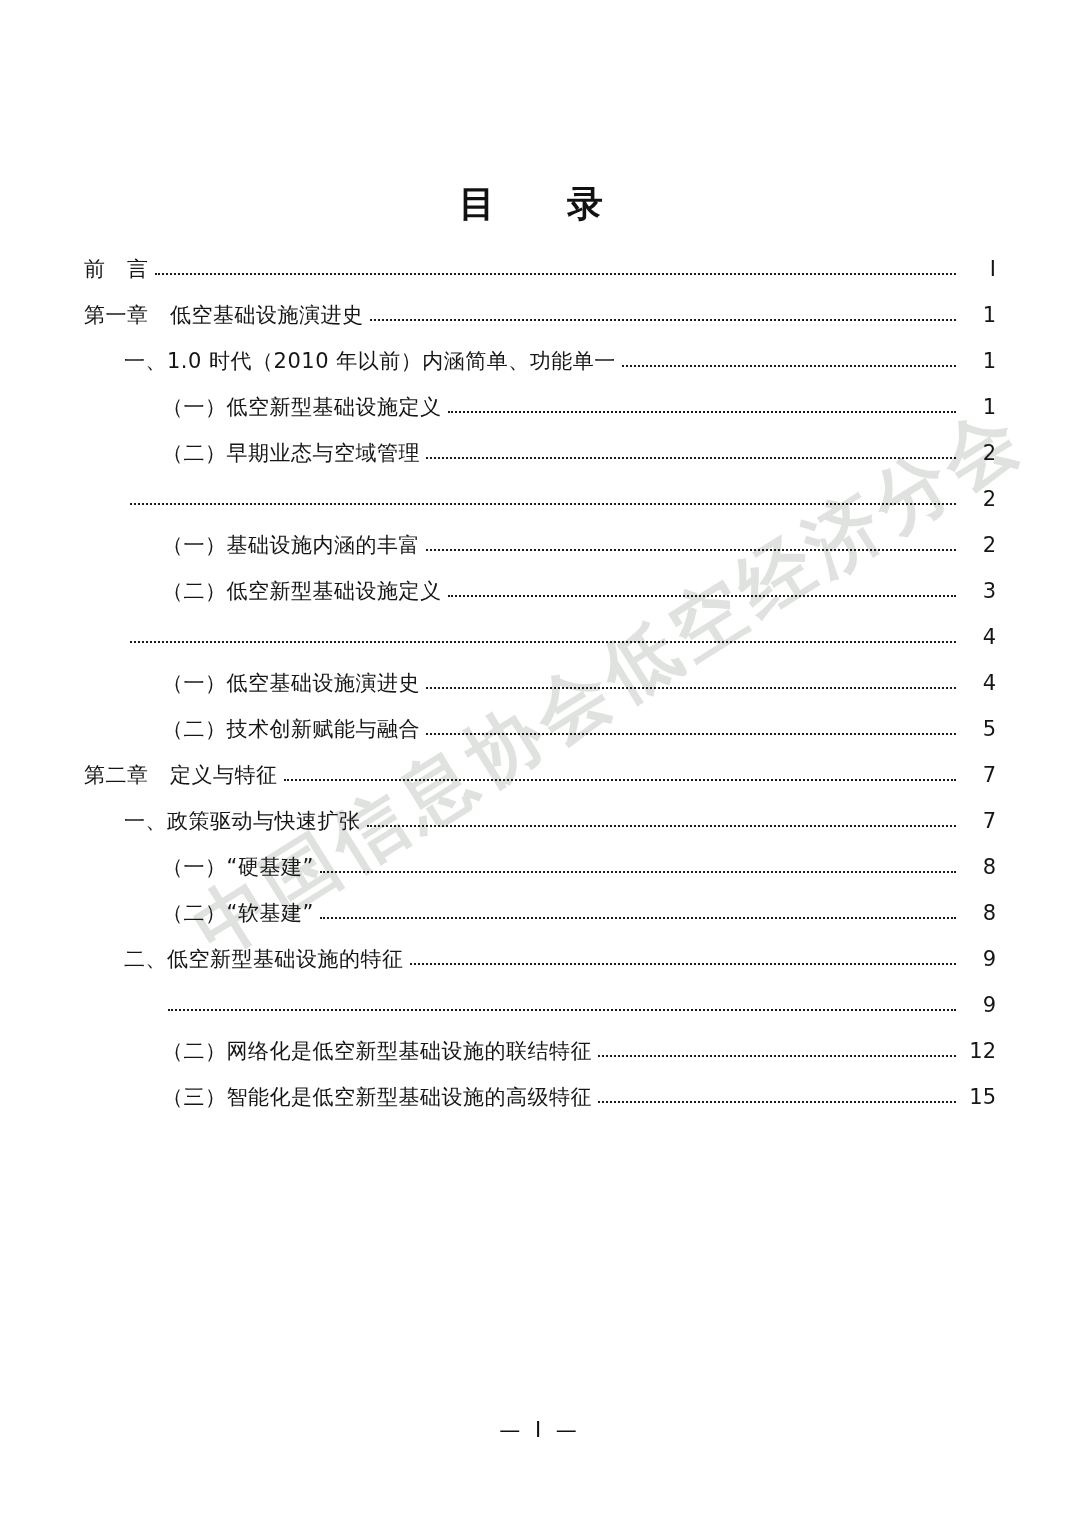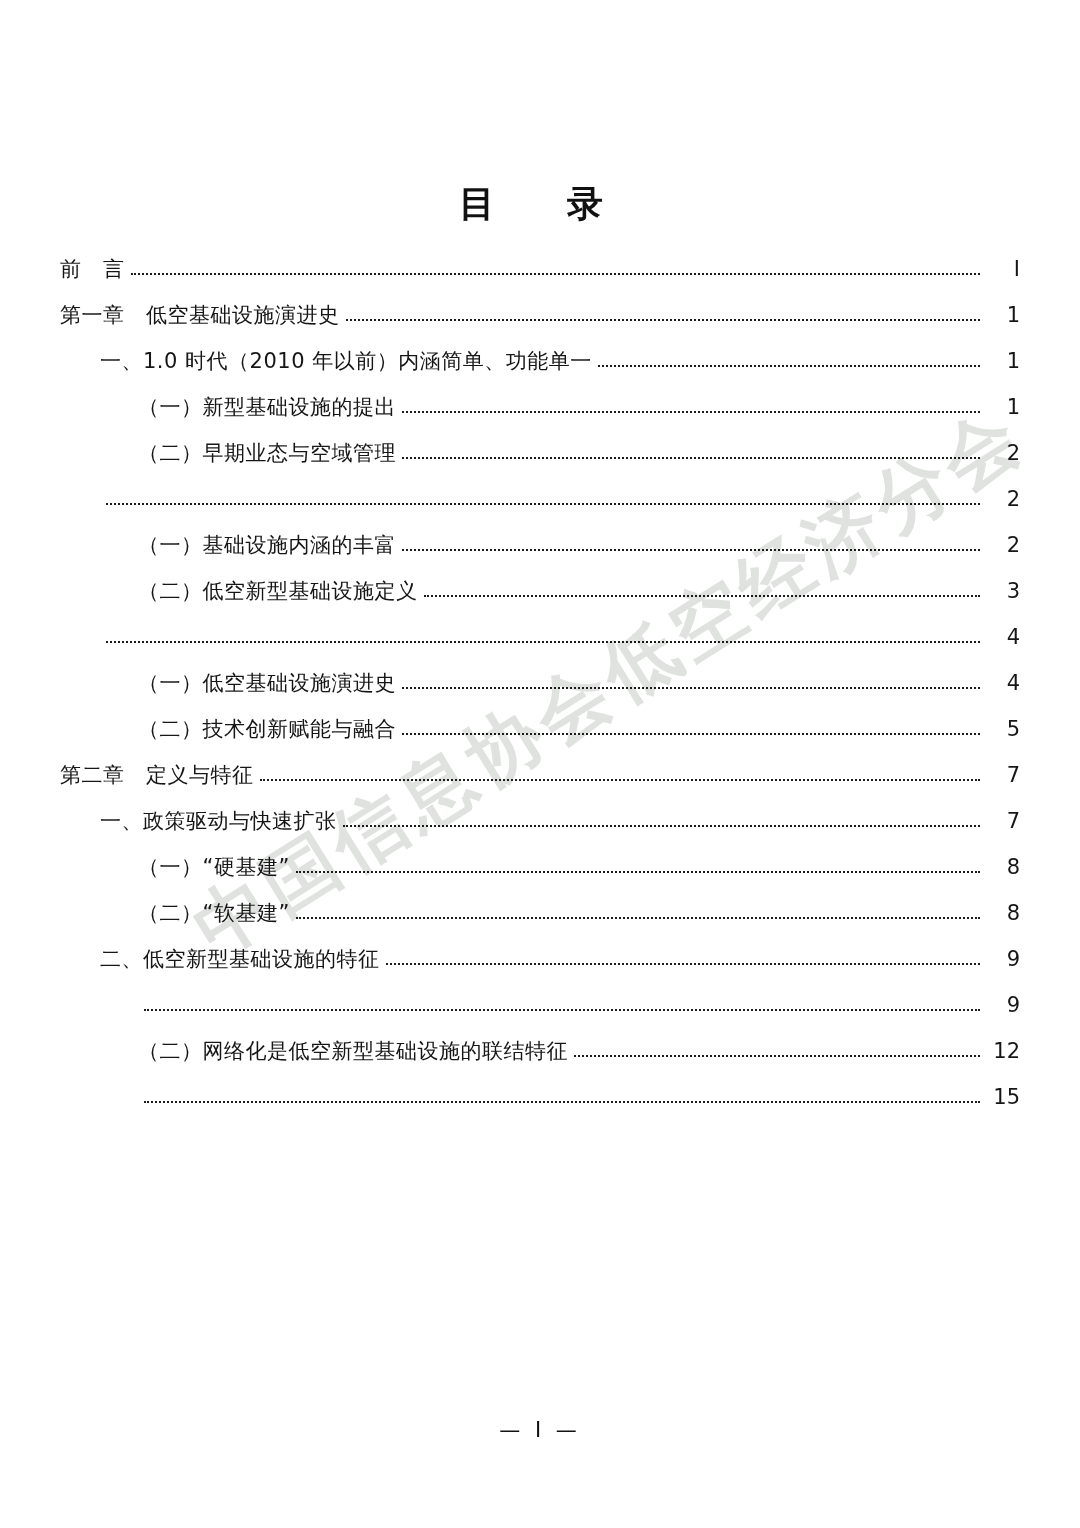--- a/index.html
+++ b/index.html
@@ -43,7 +43,7 @@
   .content {
     position: relative;
     z-index: 10;
-    padding: 0 60px;
+    padding: 0 84px;
   }
   .toc-title {
     margin-top: 180px;

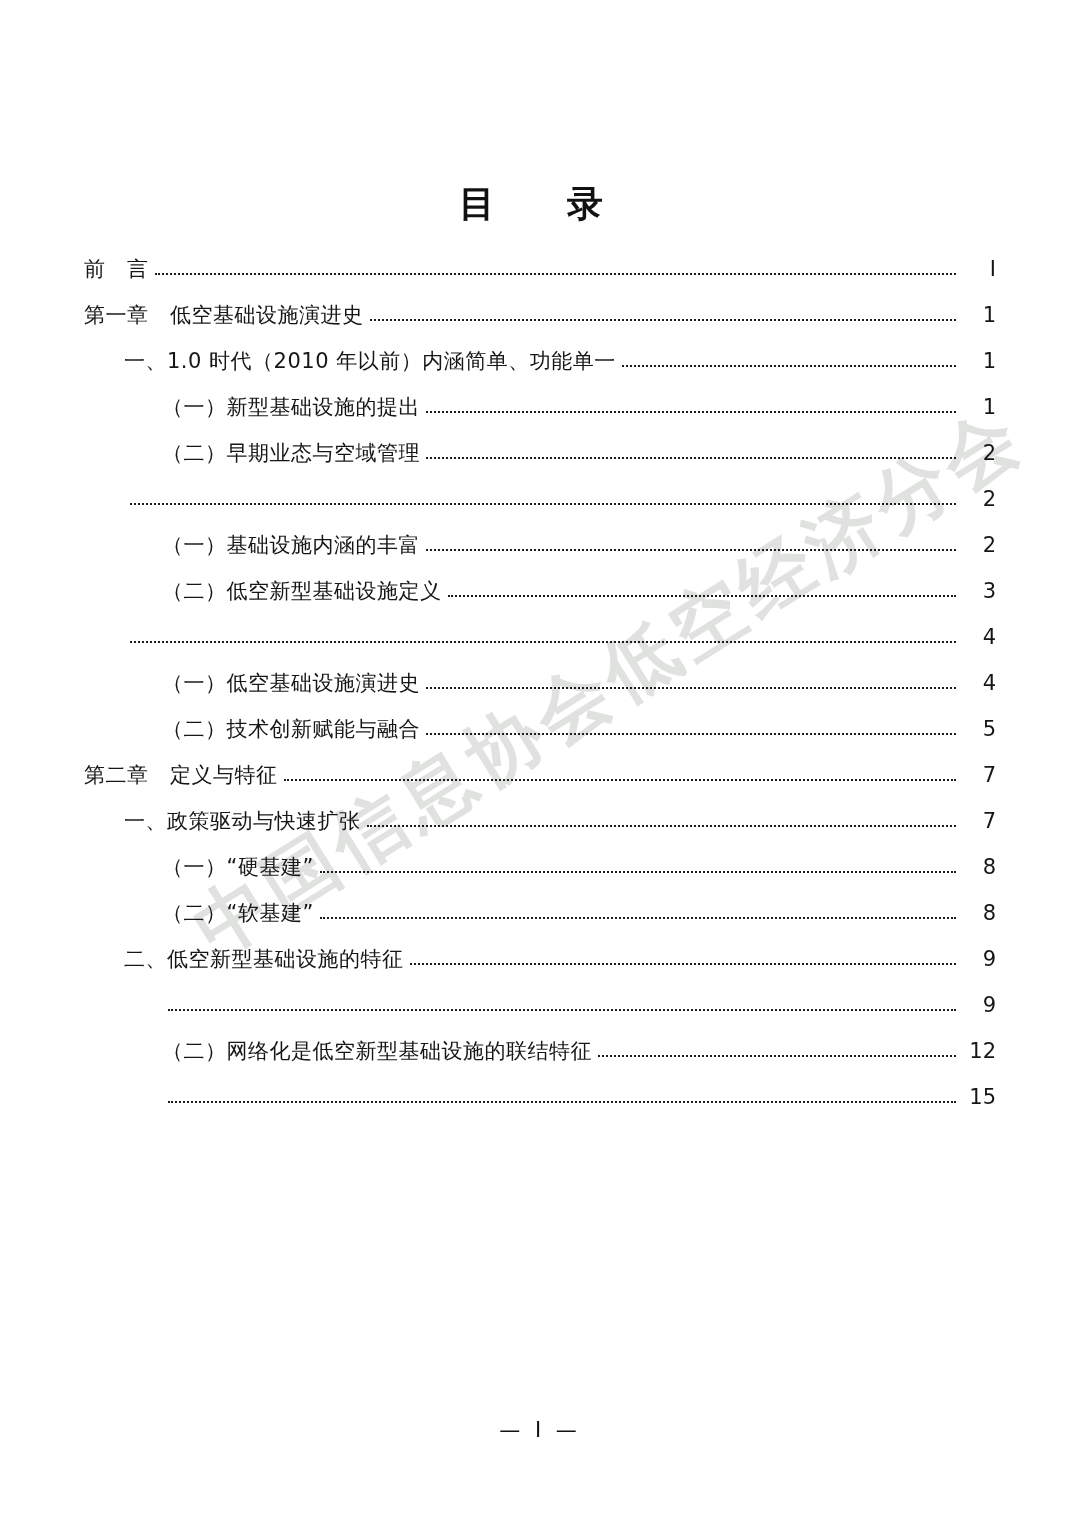--- a/index.html
+++ b/index.html
@@ -132,7 +132,7 @@
           <span class="pageno">1</span>
         </div>
         <div class="toc-entry lvl2">
-          <span class="label">（一）新型基础设施的提出</span>
+          <span class="label">（一）低空新型基础设施定义</span>
           <span class="dots"></span>
           <span class="pageno">1</span>
         </div>

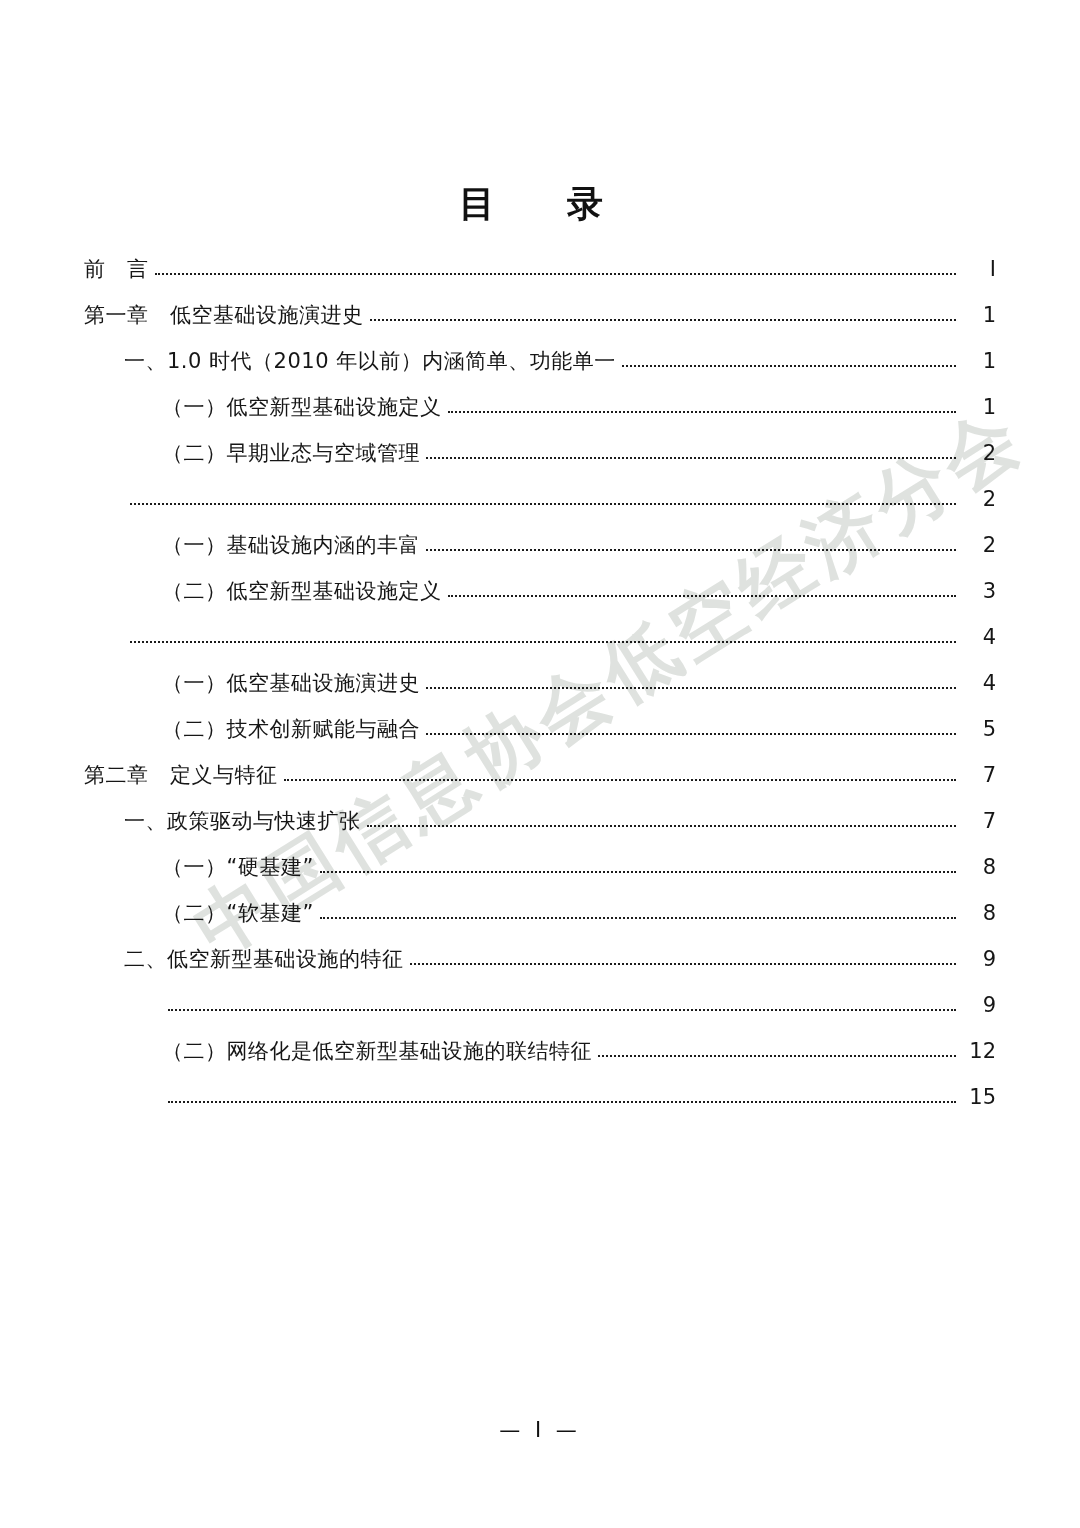--- a/index.html
+++ b/index.html
@@ -204,6 +204,7 @@
           <span class="pageno">12</span>
         </div>
         <div class="toc-entry lvl2">
+          <span class="label">（三）智能化是低空新型基础设施的高级特征</span>
           <span class="dots"></span>
           <span class="pageno">15</span>
         </div>

